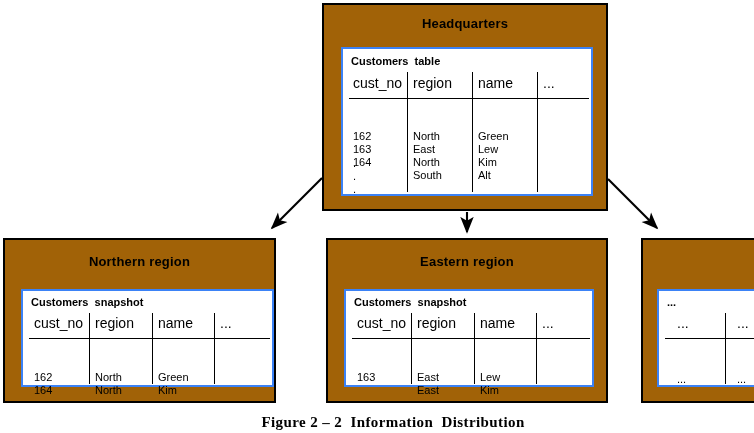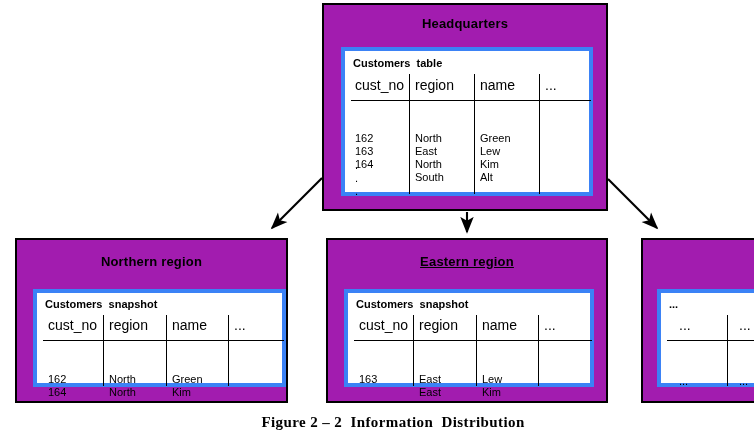--- a/index.html
+++ b/index.html
@@ -20,7 +20,7 @@
   .node-box {
     position: absolute;
     border: 2px solid #000;
-    background: #a21caf;
+    background: #a16207;
     box-sizing: border-box;
   }
   .node-title {

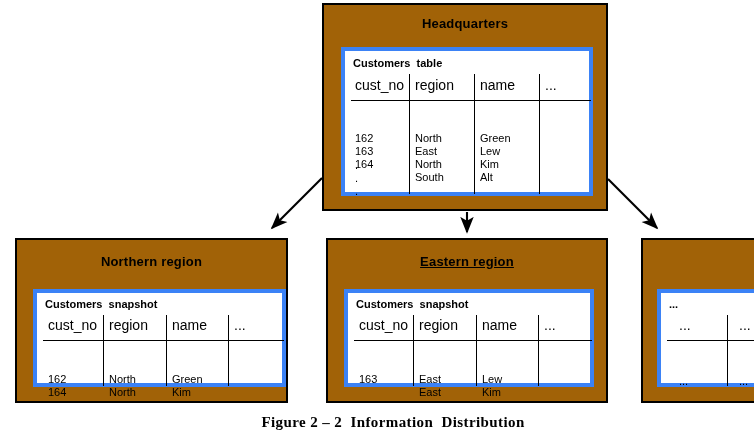--- a/index.html
+++ b/index.html
@@ -37,7 +37,7 @@
   
   .table-panel {
     position: absolute;
-    border: 4px solid #3b82f6;
+    border: 2px solid #3b82f6;
     background: #fff;
     box-sizing: border-box;
   }

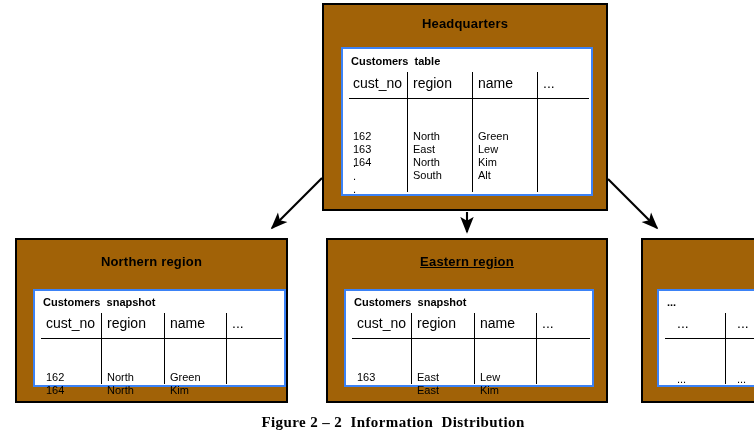--- a/index.html
+++ b/index.html
@@ -177,7 +177,7 @@
     </div>
   </div>
 
-  <div class="node-box" style="left:3px; top:238px; width:273px; height:165px;margin-left:12px;">
+  <div class="node-box" style="left:3px; top:238px; width:273px; height:165px;">
     <div class="node-title" style="top:14px;">Northern region</div>
 
     <div class="table-panel" style="left:16px; top:49px; width:253px; height:98px;">

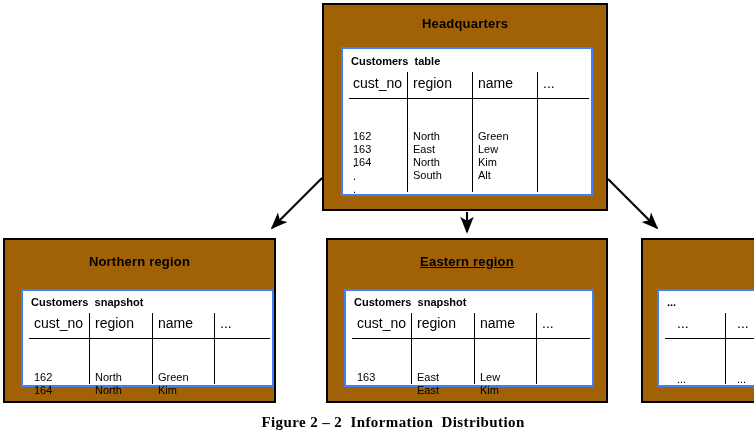--- a/index.html
+++ b/index.html
@@ -216,7 +216,7 @@
   </div>
 
   <div class="node-box" style="left:326px; top:238px; width:282px; height:165px;">
-    <div class="node-title" style="top:14px;text-decoration:underline;">Eastern region</div>
+    <div class="node-title" style="top:14px;">Eastern region</div>
 
     <div class="table-panel" style="left:16px; top:49px; width:250px; height:98px;">
       <div class="panel-caption" style="left:8px; top:5px;">Customers  snapshot</div>

